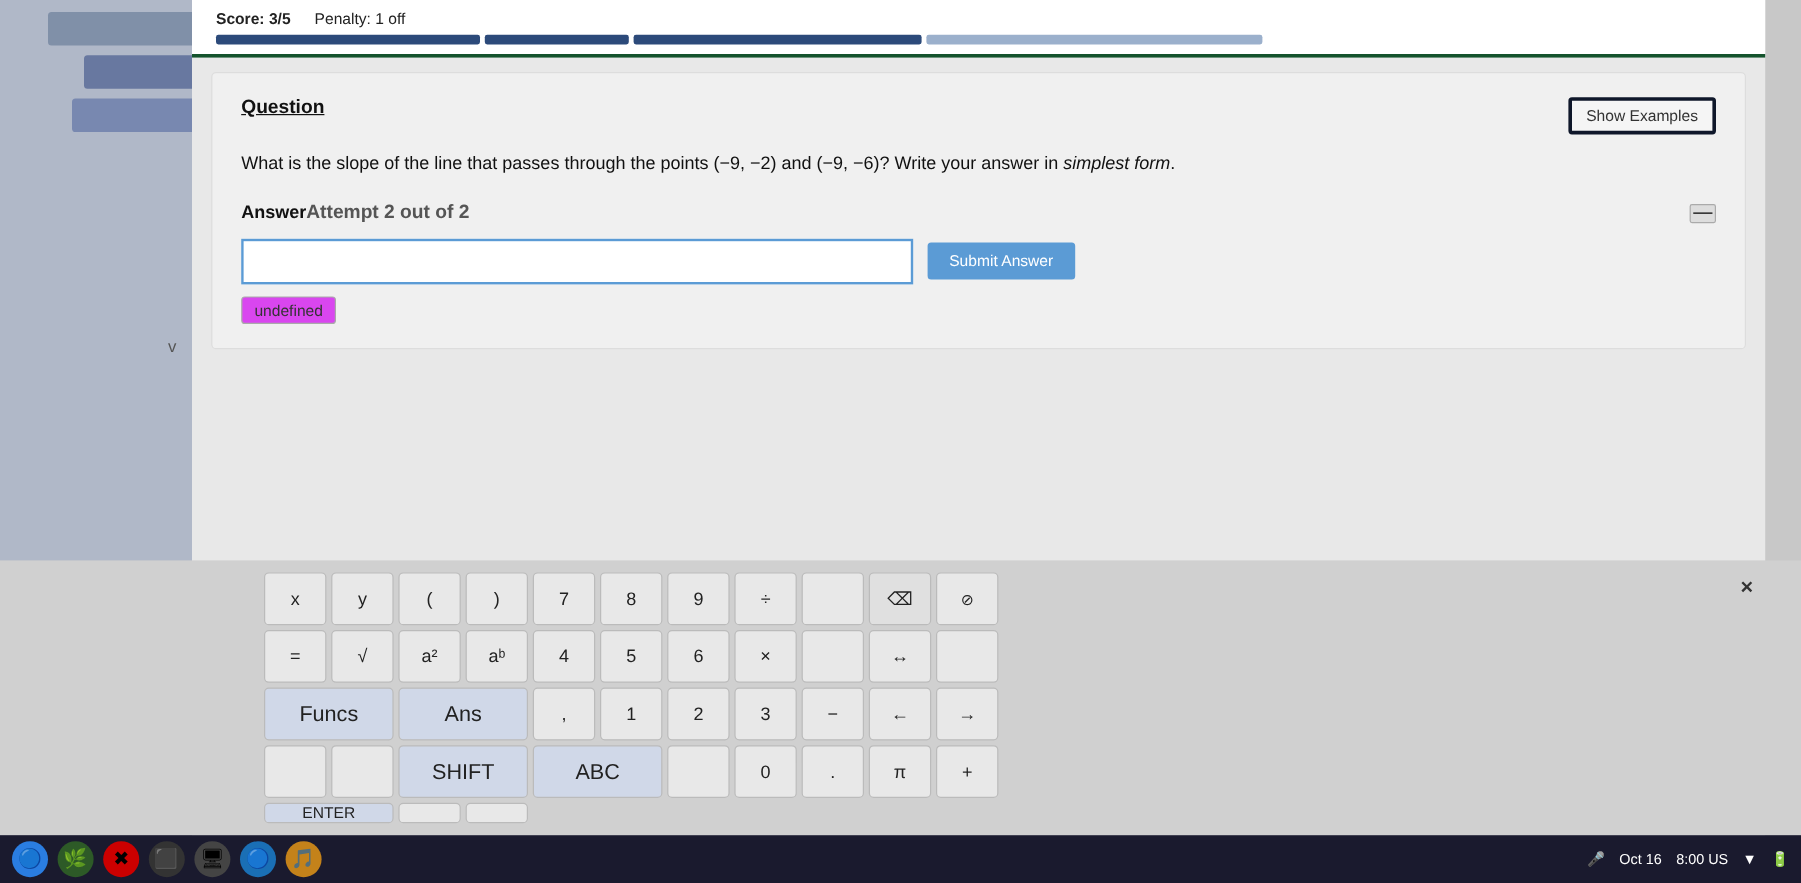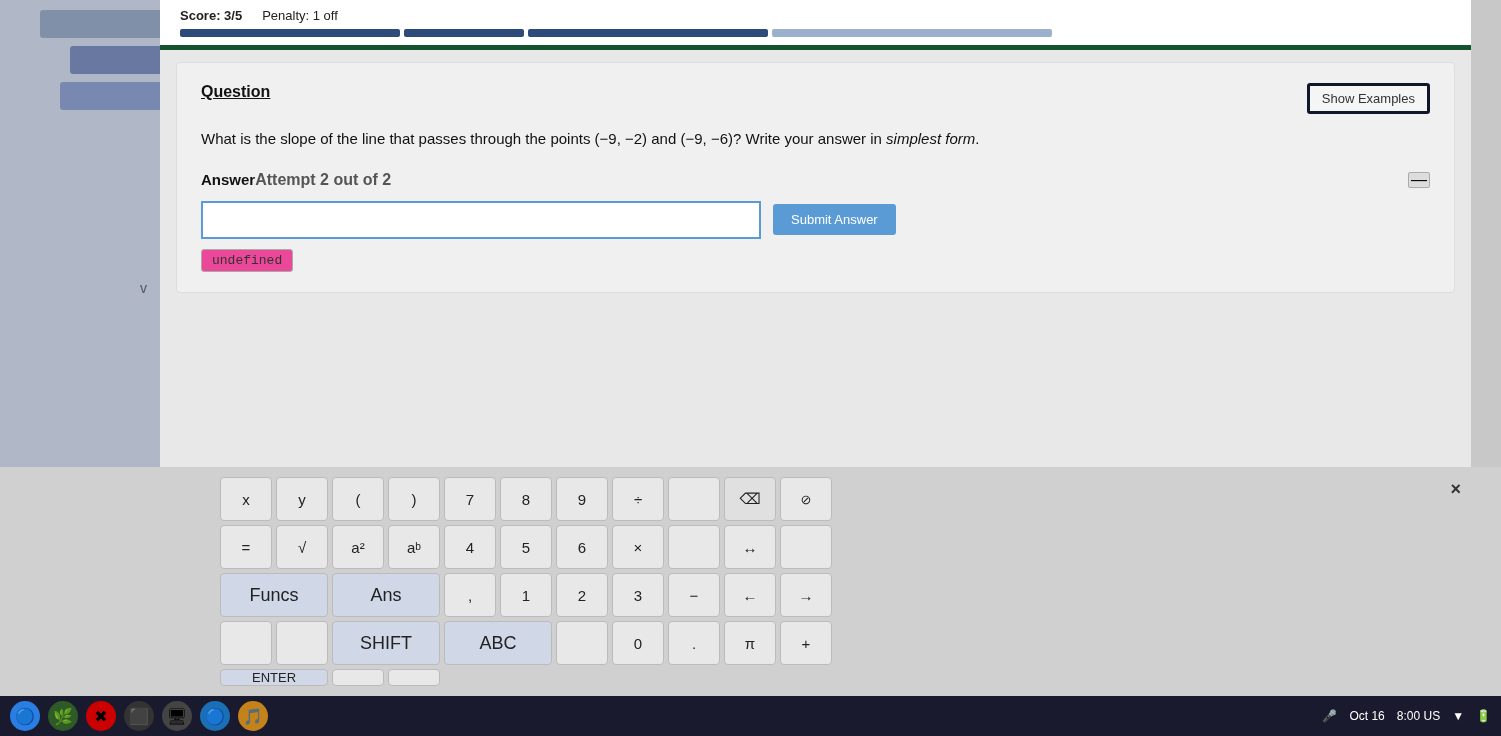--- a/index.html
+++ b/index.html
@@ -28,7 +28,7 @@
     .score-bar-area {
       background: #fff;
       padding: 8px 20px 0 20px;
-      border-bottom: 5px solid #14532d;
+      border-bottom: 3px solid #14532d;
       text-align: right;
     }
 

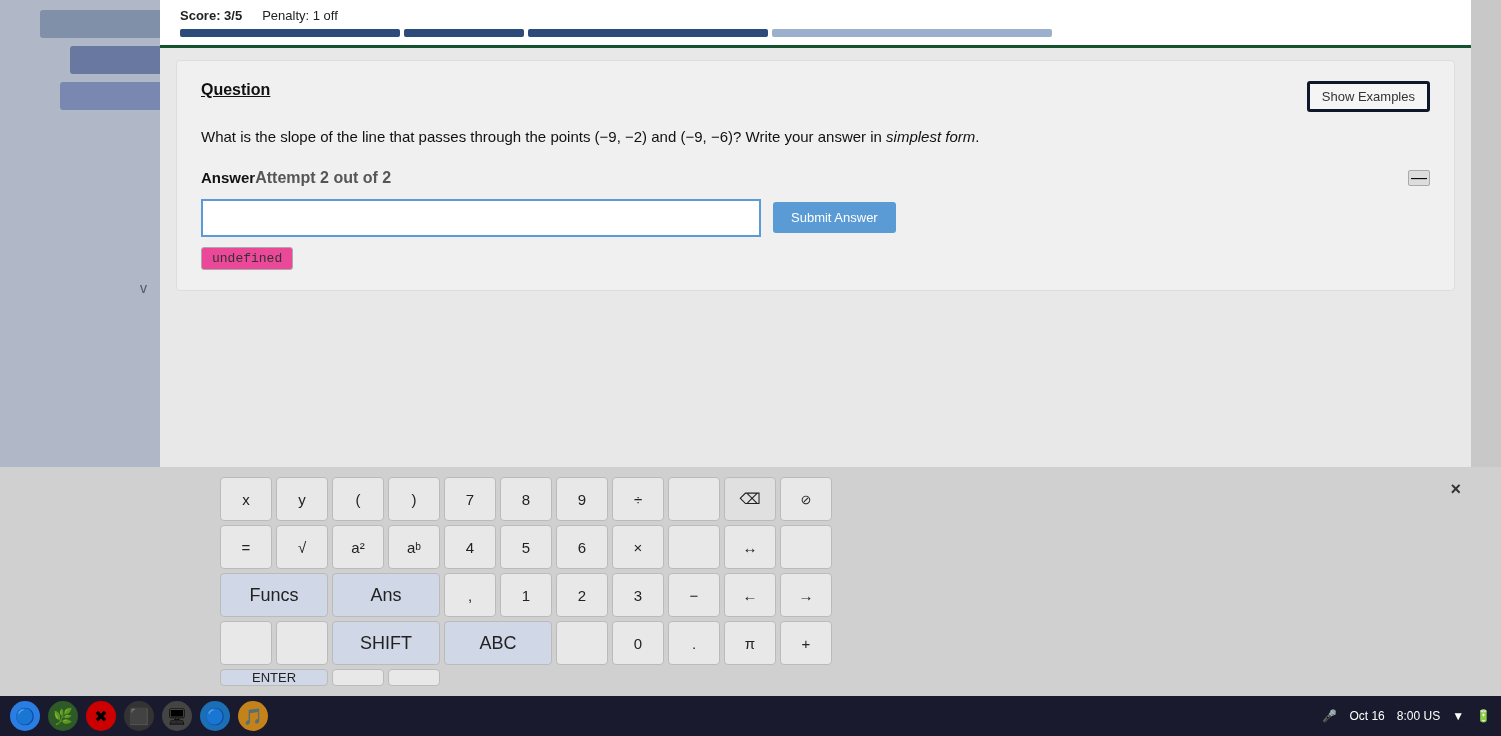--- a/index.html
+++ b/index.html
@@ -160,13 +160,12 @@
     .undefined-badge {
       display: inline-block;
       border: 1px solid #aaa;
-      background: #ec4899;
+      background: #d946ef;
       padding: 3px 10px;
       font-size: 13px;
       color: #333;
       border-radius: 3px;
       cursor: pointer;
-      font-family: Liberation Mono, monospace;
     }
 
     

